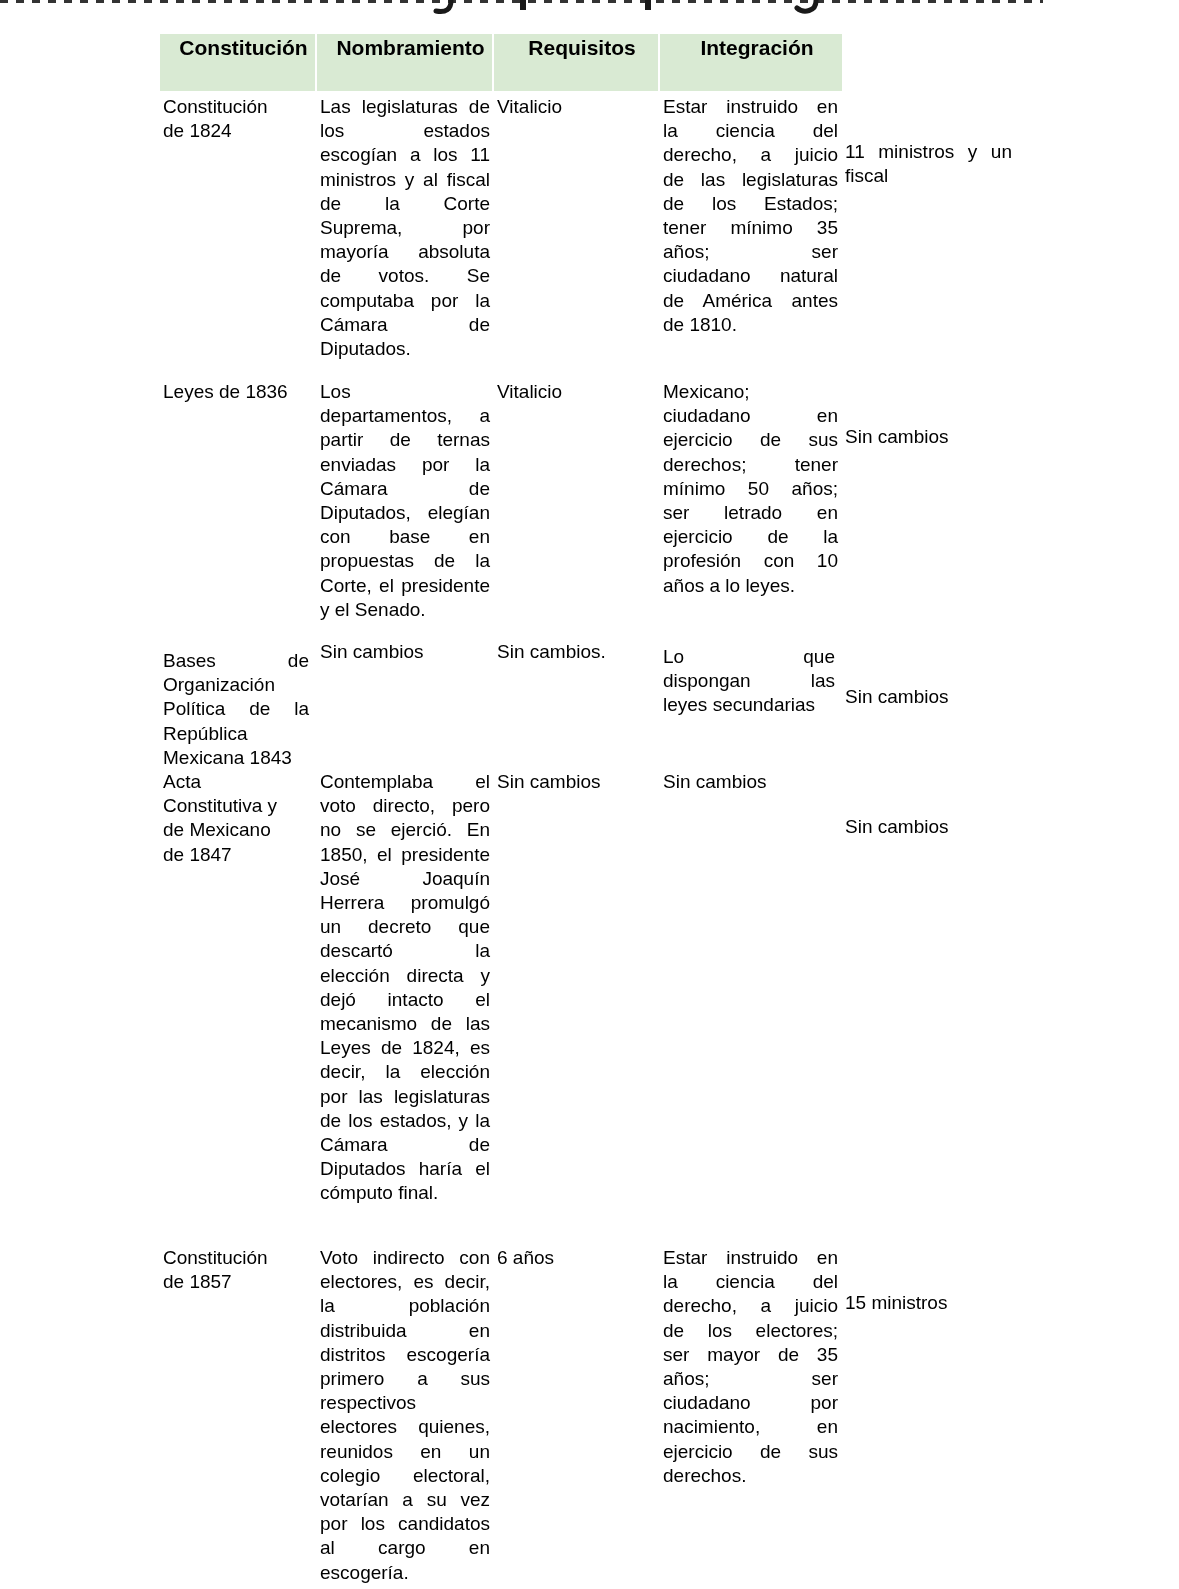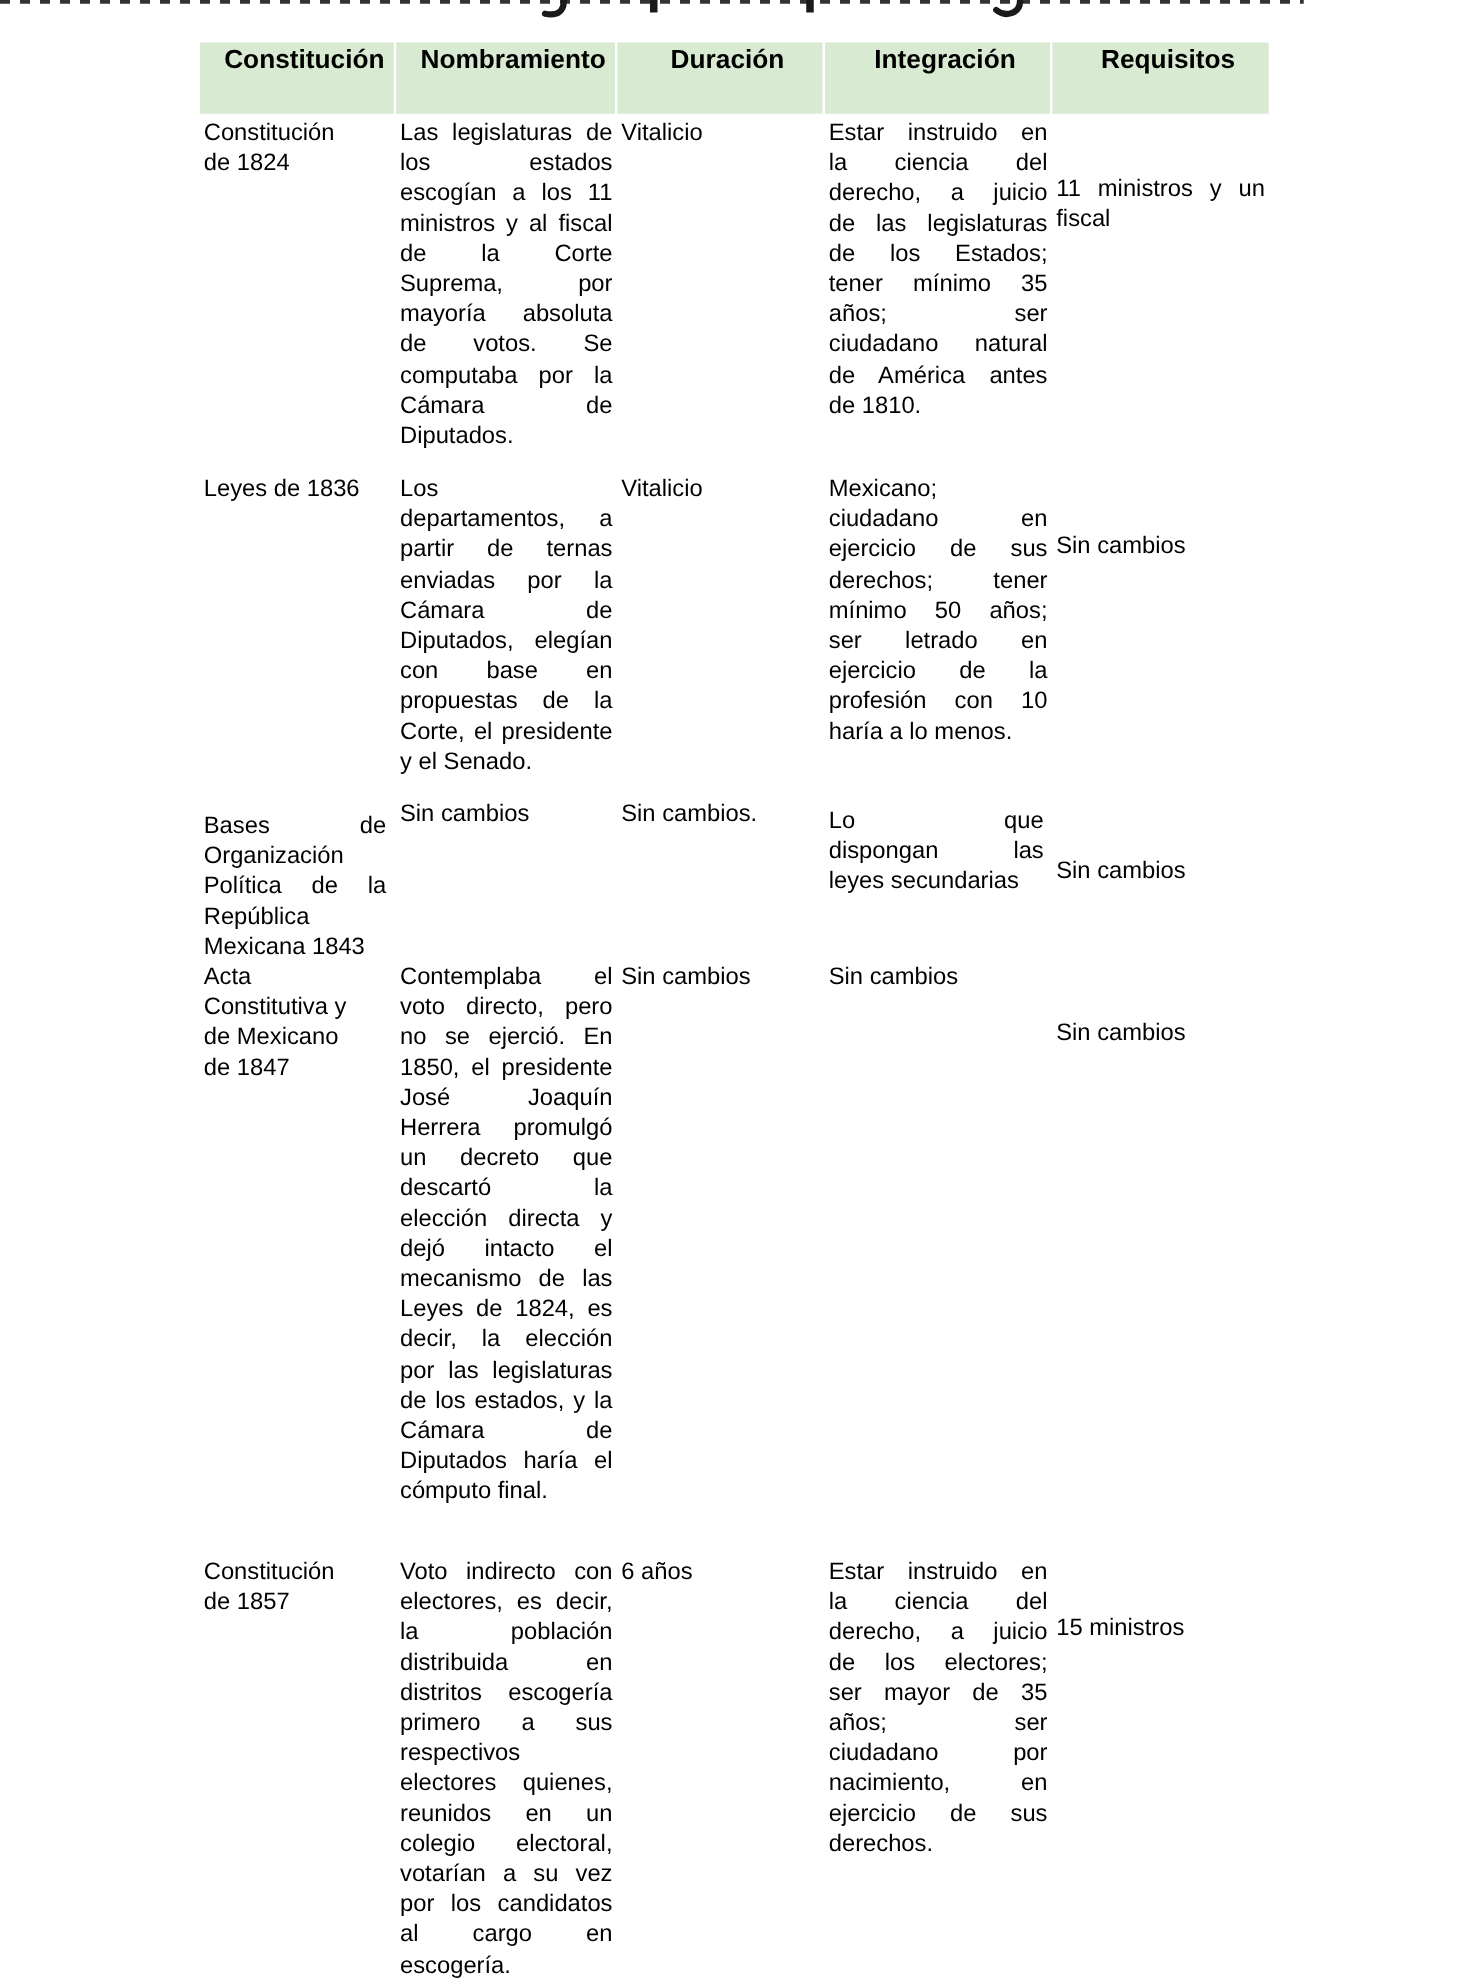--- a/index.html
+++ b/index.html
@@ -70,7 +70,6 @@
   <div class="thead">
     <div class="hc">Constitución</div>
     <div class="hc">Nombramiento</div>
-    <div class="hc">Duración</div>
     <div class="hc">Integración</div>
     <div class="hc">Requisitos</div>
   </div>

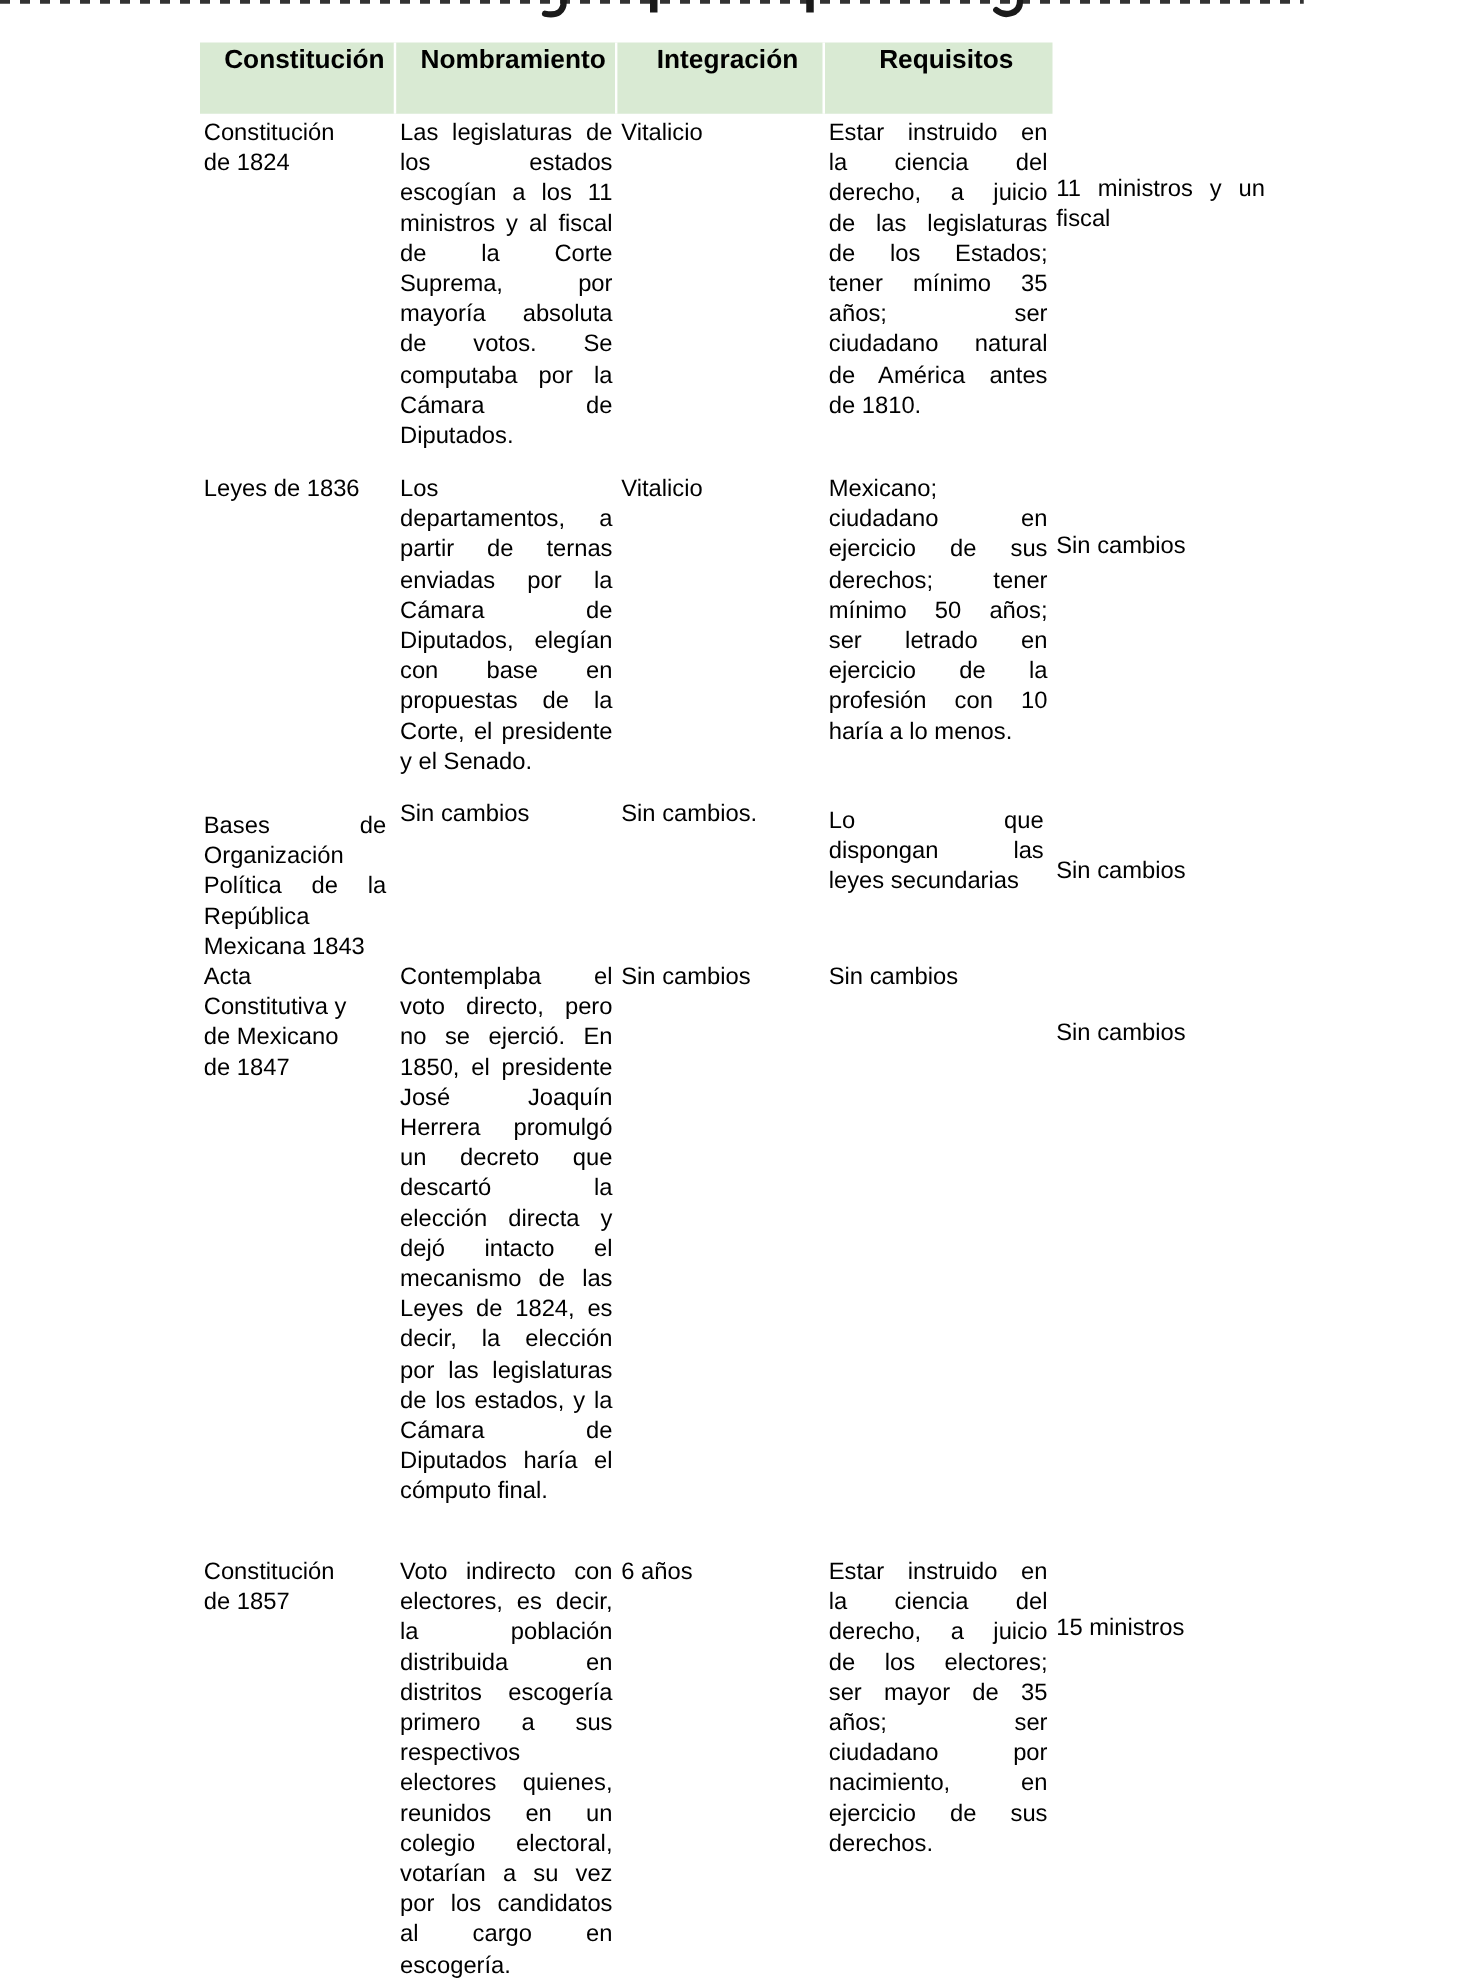--- a/index.html
+++ b/index.html
@@ -70,8 +70,8 @@
   <div class="thead">
     <div class="hc">Constitución</div>
     <div class="hc">Nombramiento</div>
+    <div class="hc">Requisitos</div>
     <div class="hc">Integración</div>
-    <div class="hc">Requisitos</div>
   </div>
 
   <div class="trow r1">

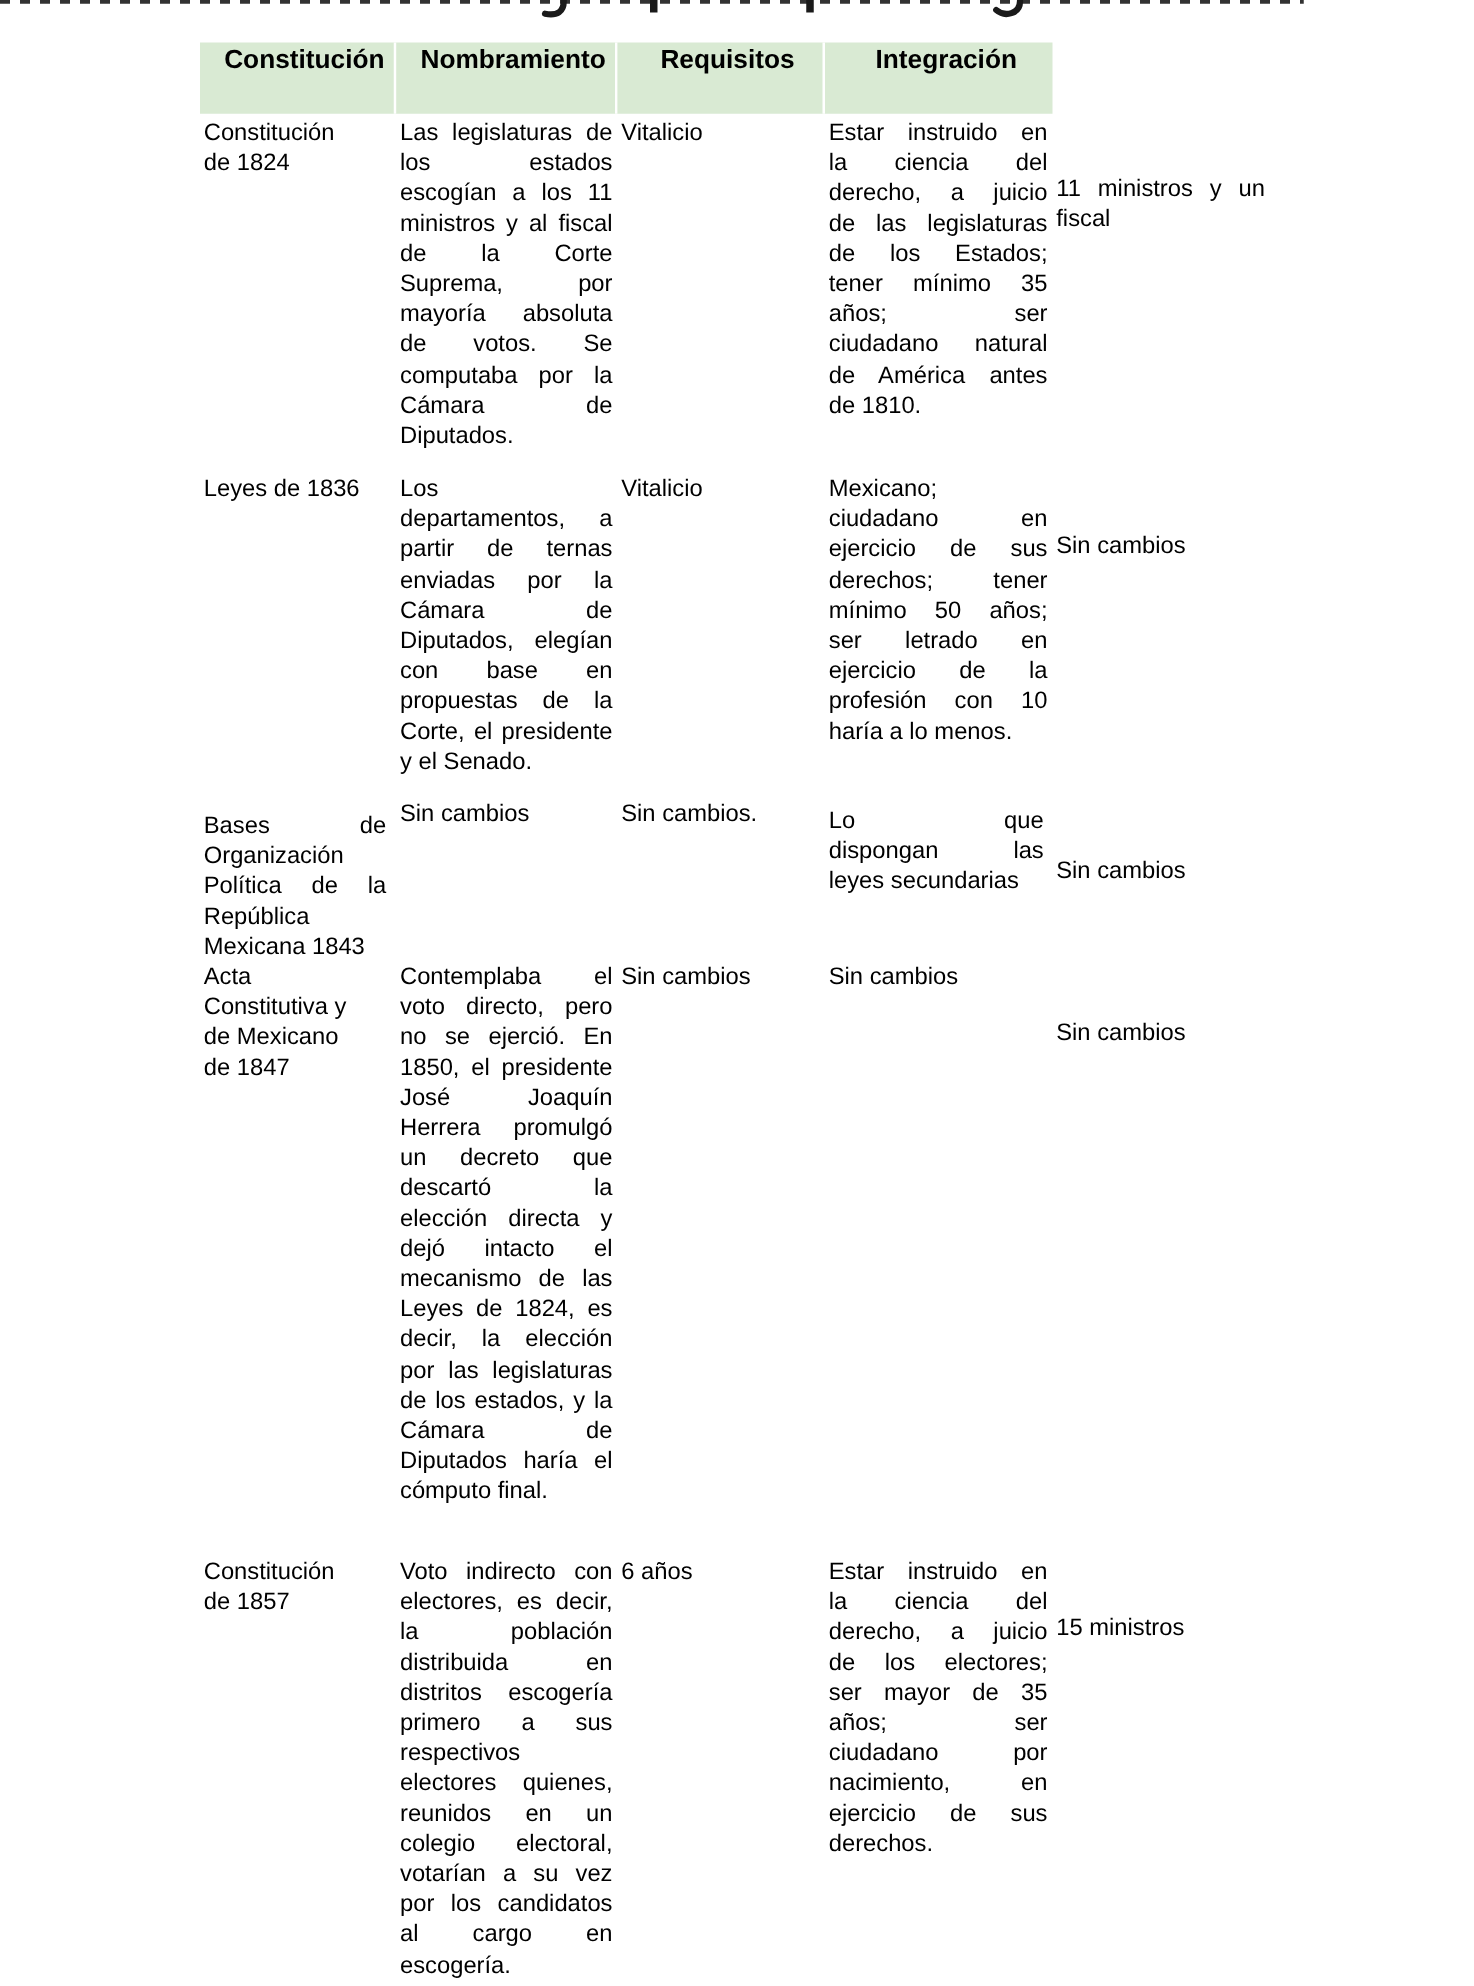--- a/index.html
+++ b/index.html
@@ -141,7 +141,7 @@
         <span class="ln sp">ser letrado en</span>
         <span class="ln sp">ejercicio de la</span>
         <span class="ln sp">profesión con 10</span>
-        <span class="ln">haría a lo menos.</span>
+        <span class="ln">años a lo leyes.</span>
       </div>
     <div class="cell c5">
         <span class="ln">Sin cambios</span>

